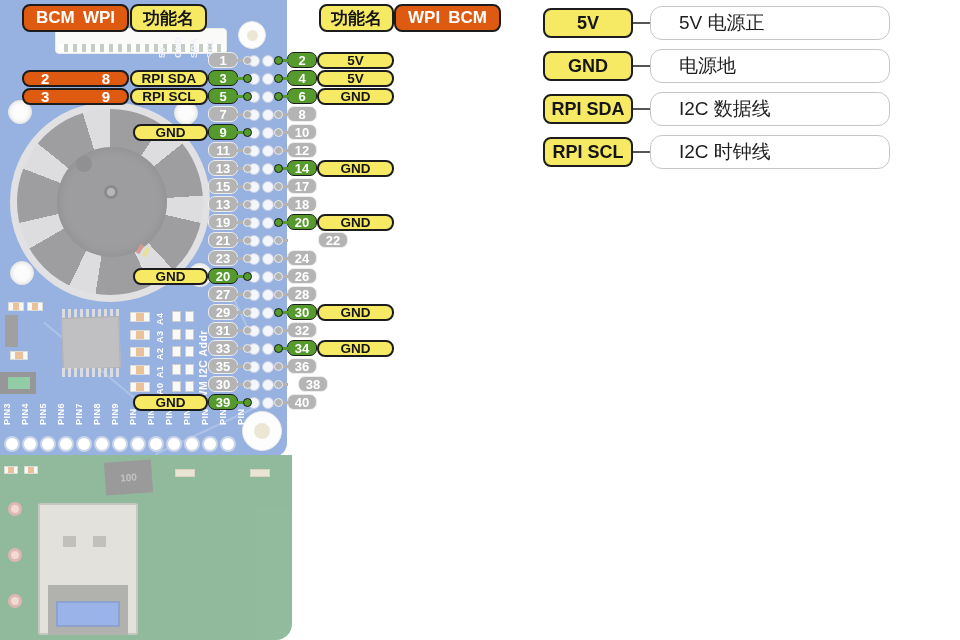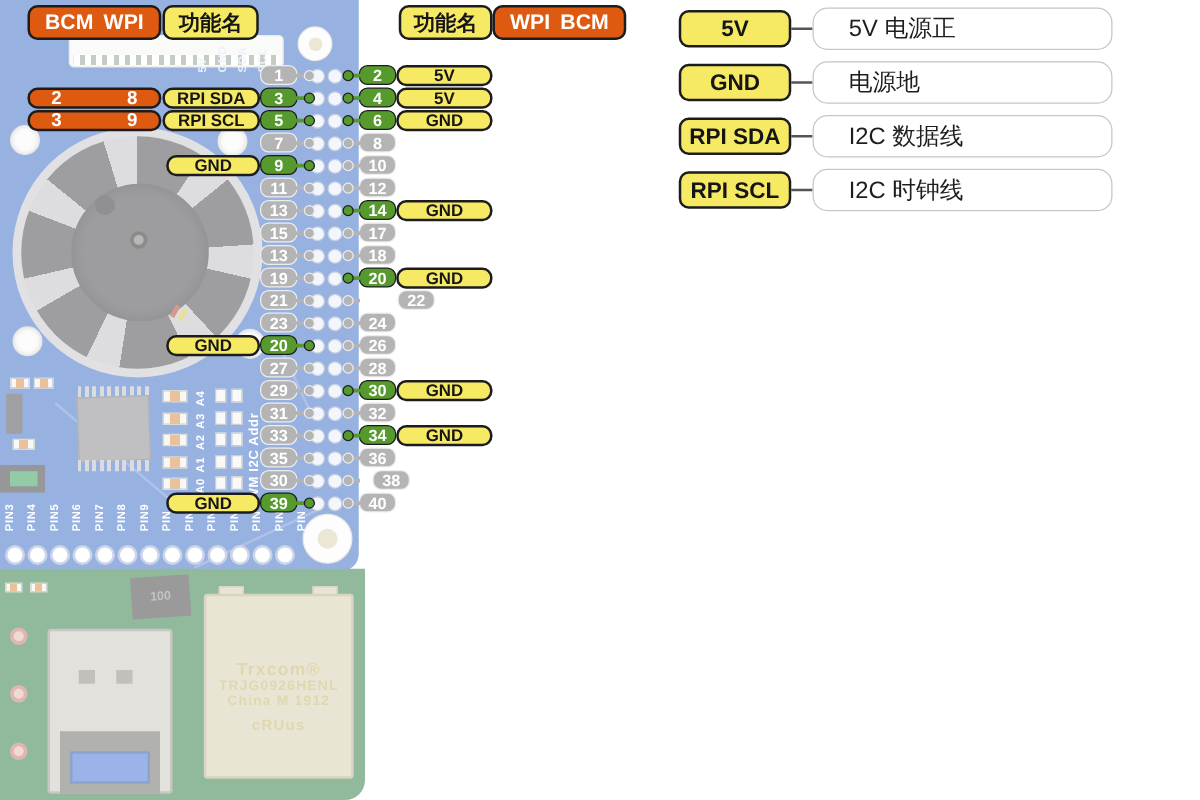--- a/index.html
+++ b/index.html
@@ -238,12 +238,6 @@
 
     <div class="abs eth-tab" style="left:175px;top:469px;width:20px;height:8px;"></div>
     <div class="abs eth-tab" style="left:250px;top:469px;width:20px;height:8px;"></div>
-    <div class="abs" id="eth-port">
-      <div class="eth-line" style="margin-top:50px;font-size:14px;">Trxcom®</div>
-      <div class="eth-line" style="font-size:11px;">TRJG0926HENL</div>
-      <div class="eth-line" style="font-size:11px;">China M 1912</div>
-      <div class="eth-line" style="font-size:12px;margin-top:6px;">cRUus</div>
-    </div>
   </div>
 
   <div class="hbox orange" style="left:22px;width:107px;">

